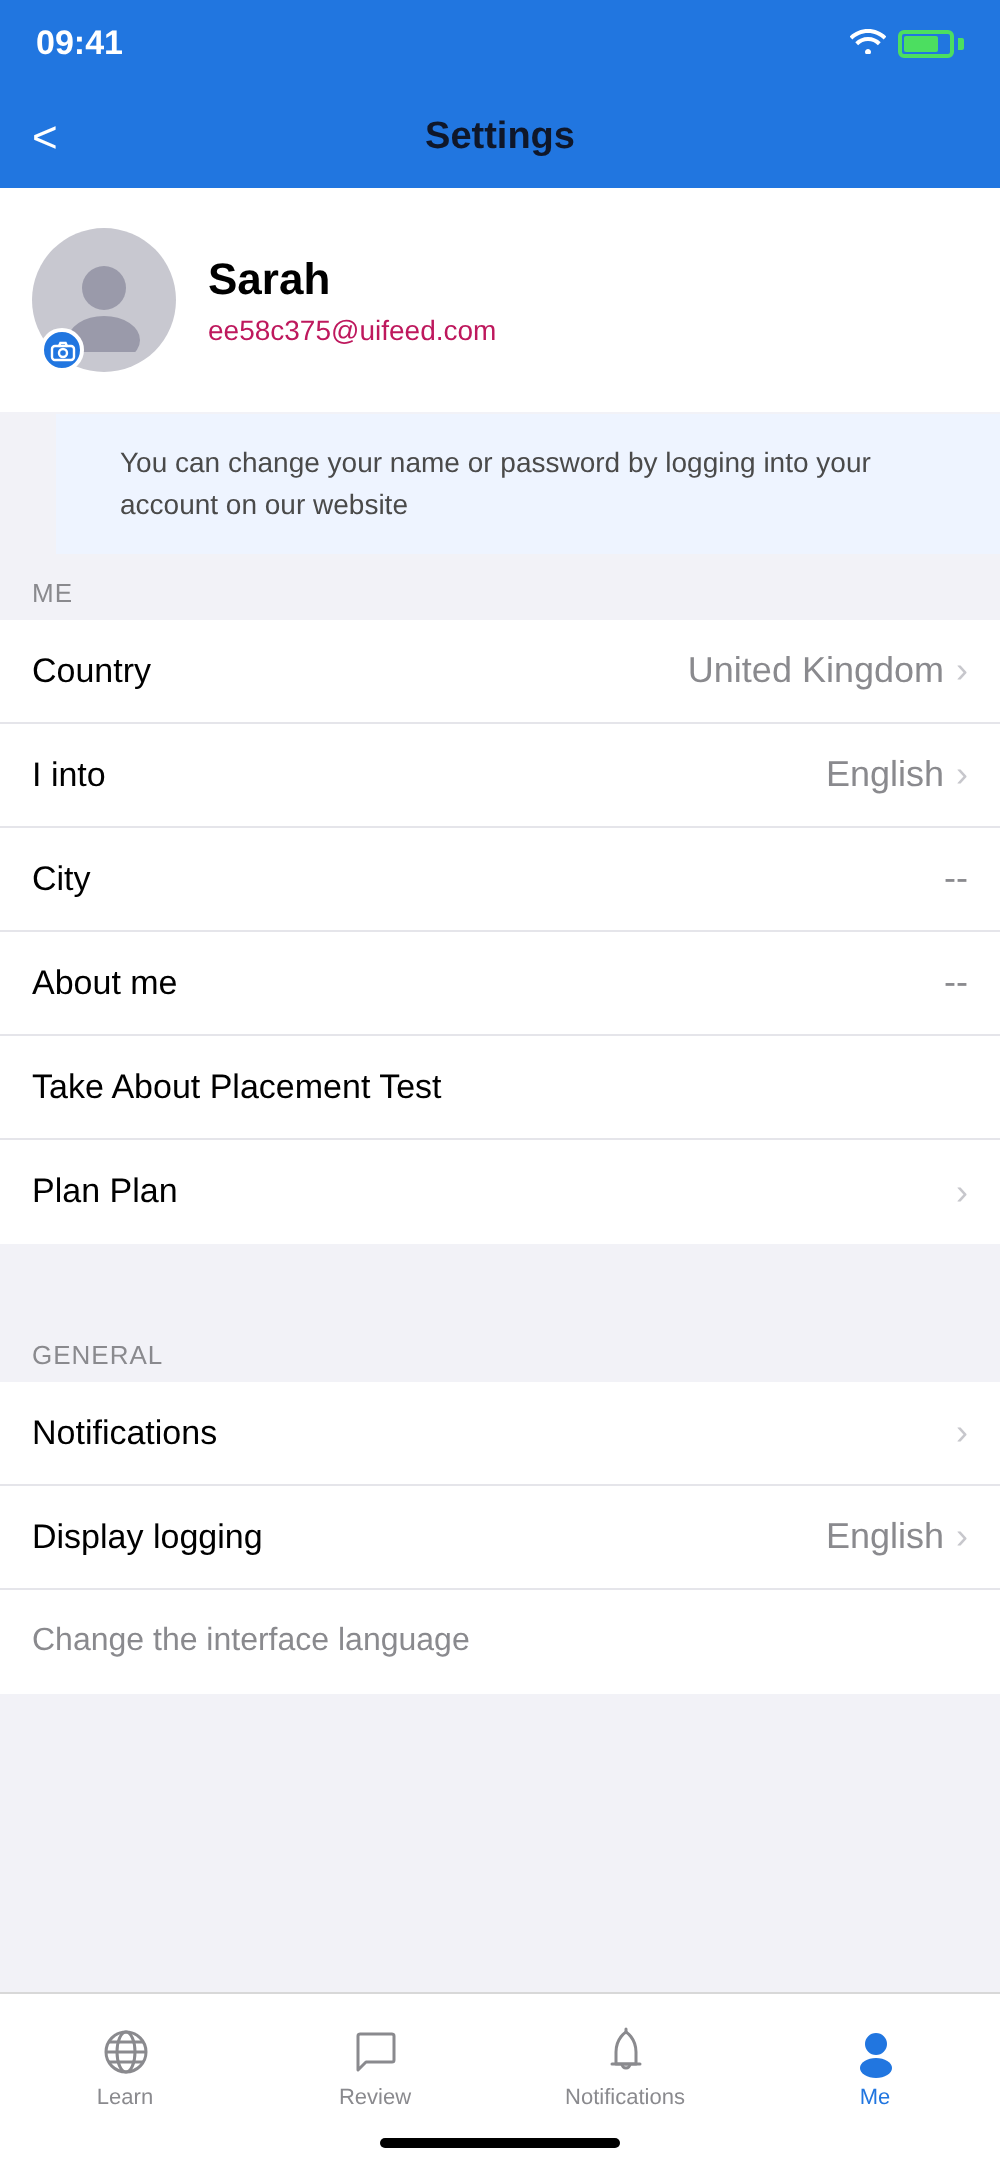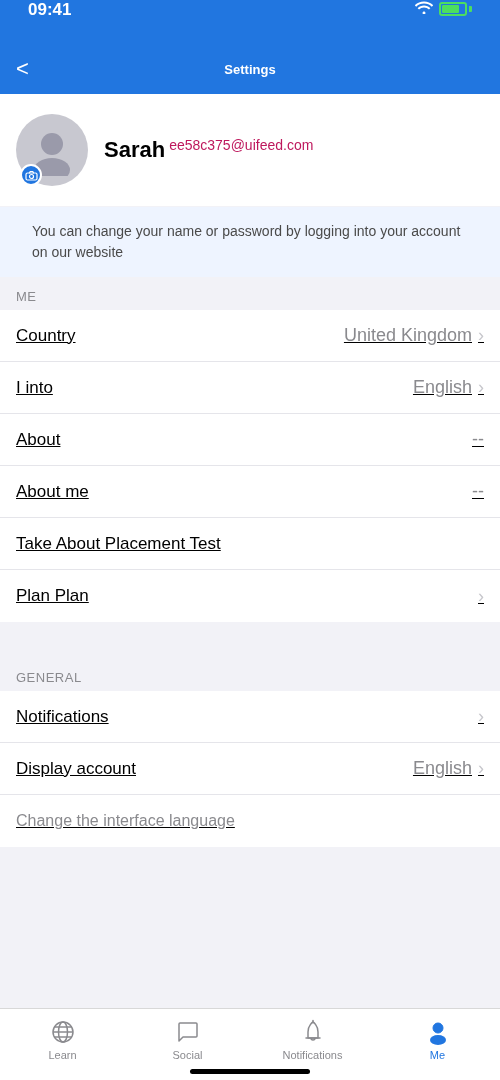--- a/index.html
+++ b/index.html
@@ -22,9 +22,9 @@
       background: #2176e0;
       height: 44px;
       display: flex;
-      align-items: flex-start;
+      align-items: center;
       justify-content: space-between;
-      padding: 0 28px;
+      padding: 0 18px;
     }
 
     .status-time {

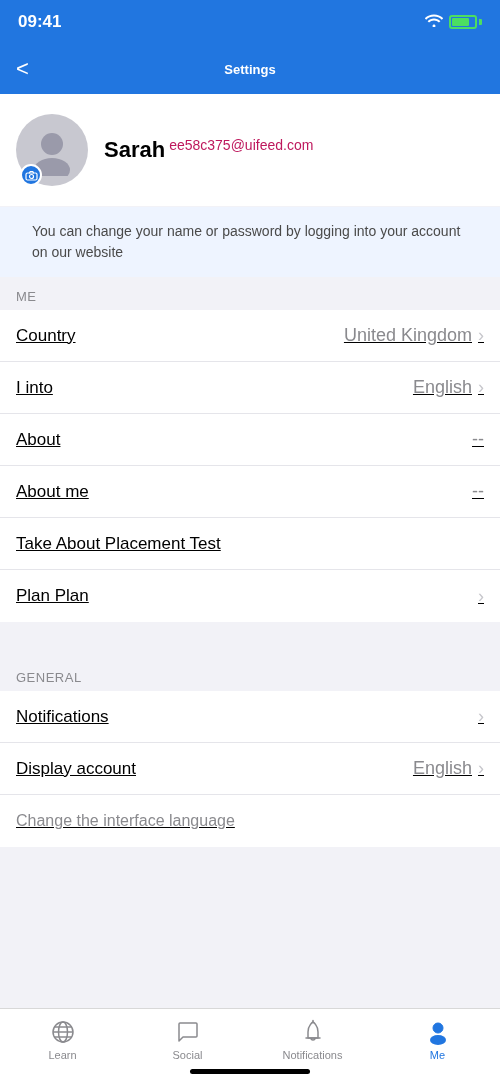--- a/index.html
+++ b/index.html
@@ -96,8 +96,8 @@
     }
 
     .header-title {
-      color: #ffffff;
-      font-size: 13px;
+      color: #0f172a;
+      font-size: 19px;
       font-weight: 600;
     }
 

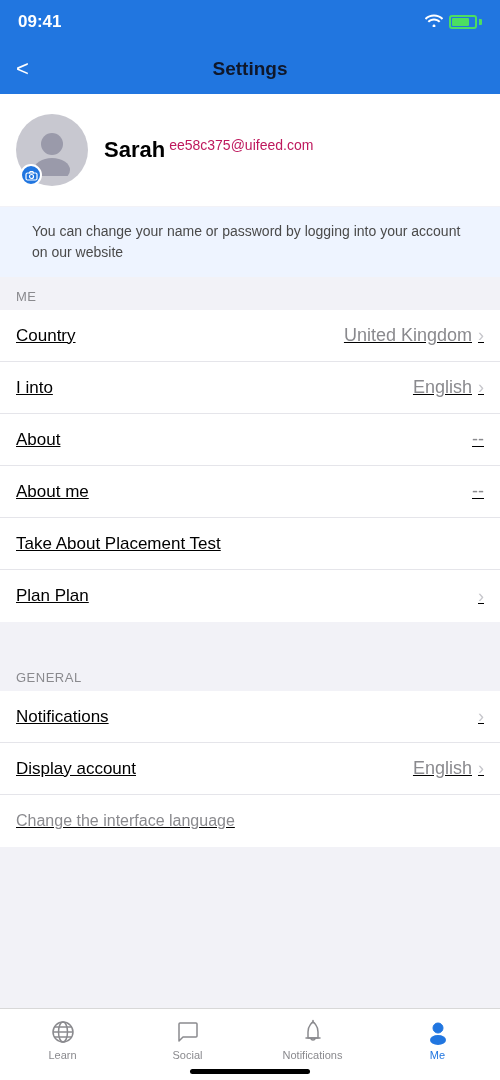--- a/index.html
+++ b/index.html
@@ -152,7 +152,7 @@
 
     .profile-info {
       display: flex;
-      flex-direction: row;
+      flex-direction: column;
       gap: 4px;
     }
 

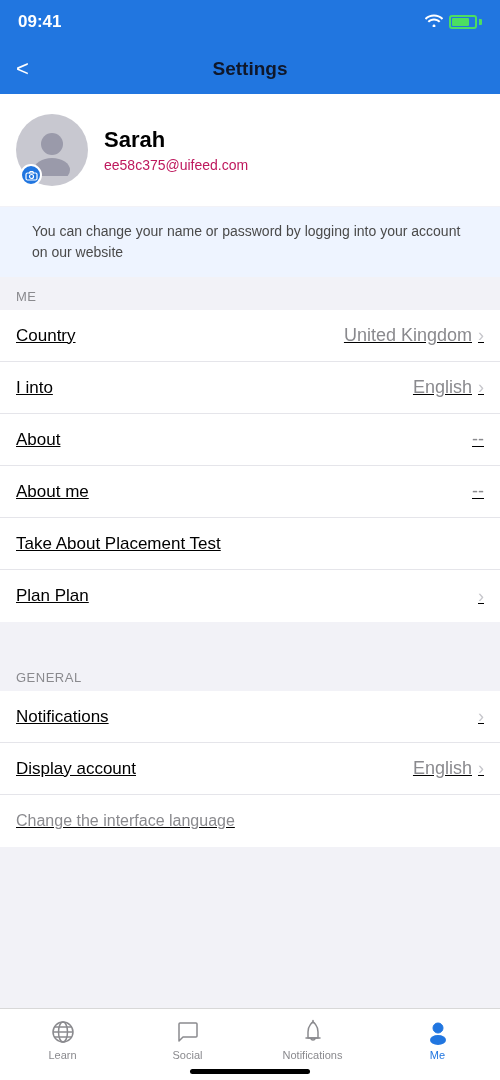--- a/index.html
+++ b/index.html
@@ -172,6 +172,7 @@
       background: #eef4ff;
       padding: 14px 32px;
       margin-top: 1px;
+      margin-left: 28px;
     }
 
     .info-banner-text {

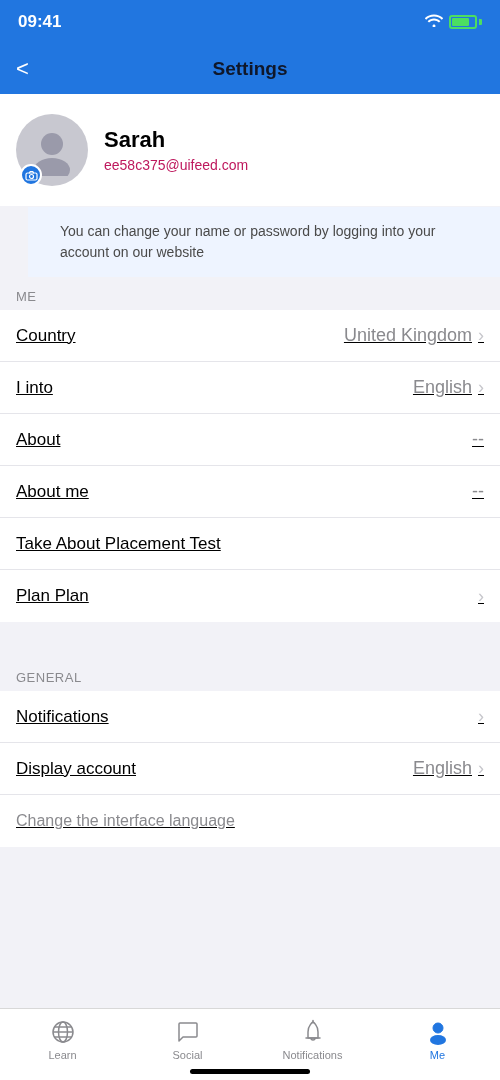--- a/index.html
+++ b/index.html
@@ -194,7 +194,6 @@
     
     .settings-list {
       background: white;
-      text-decoration: underline;
     }
 
     .settings-item {

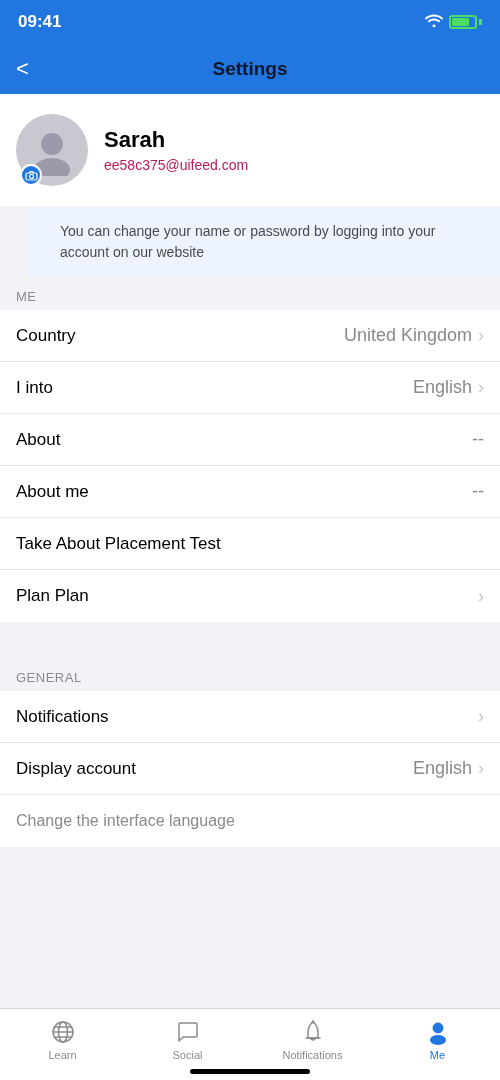--- a/index.html
+++ b/index.html
@@ -382,7 +382,7 @@
     </div>
   </div>
   <div class="settings-item">
-    <span class="settings-item-label">About</span>
+    <span class="settings-item-label">City</span>
     <div class="settings-item-right">
       <span class="settings-item-value">--</span>
     </div>

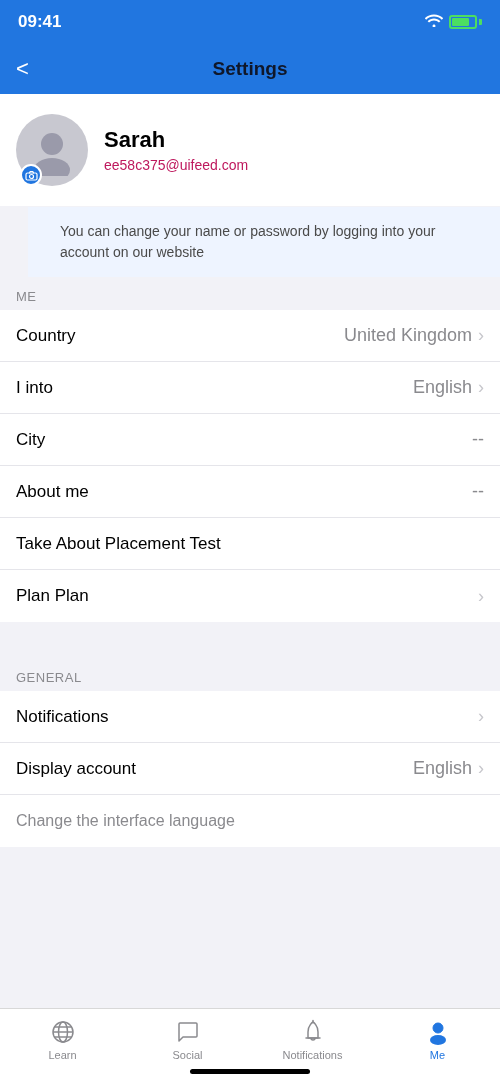--- a/index.html
+++ b/index.html
@@ -414,7 +414,7 @@
     </div>
   </div>
   <div class="settings-item">
-    <span class="settings-item-label">Display account</span>
+    <span class="settings-item-label">Display logging</span>
     <div class="settings-item-right">
       <span class="settings-item-value">English</span>
       <span class="chevron">›</span>

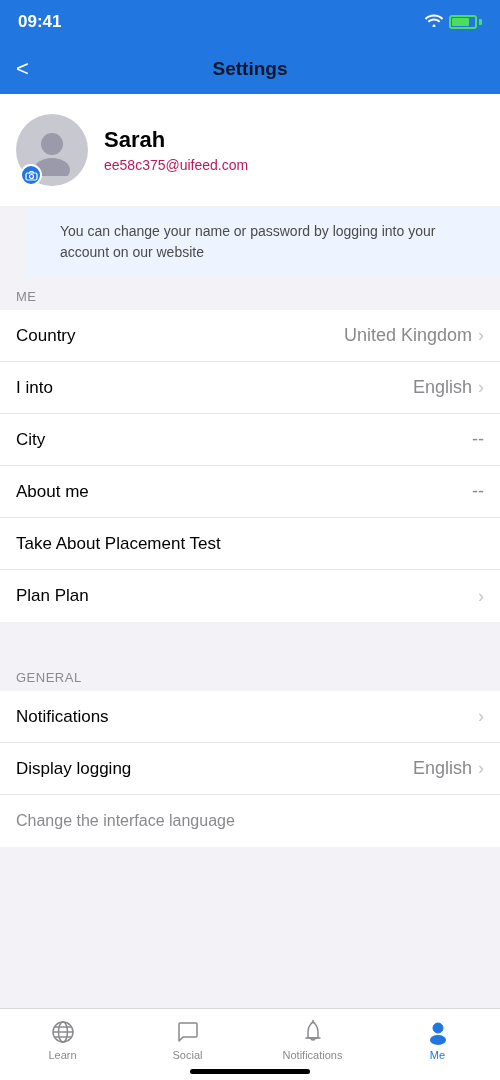--- a/index.html
+++ b/index.html
@@ -248,7 +248,7 @@
       border-top: 1px solid #d8d8d8;
       display: flex;
       align-items: center;
-      height: 72px;
+      height: 84px;
       padding-bottom: 20px;
     }
 

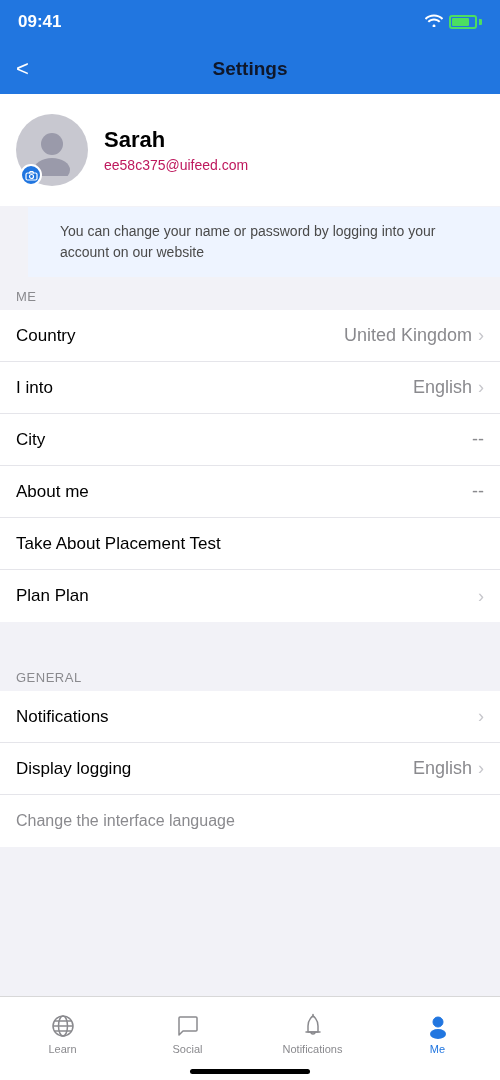--- a/index.html
+++ b/index.html
@@ -447,7 +447,7 @@
         <path d="M4 5C4 4.45 4.45 4 5 4H21C21.55 4 22 4.45 22 5V17C22 17.55 21.55 18 21 18H8L4 22V5Z" stroke="#8a8a8e" stroke-width="1.5" stroke-linejoin="round"></path>
       </svg>
     </div>
-    <span class="tab-label">Social</span>
+    <span class="tab-label">Review</span>
   </div>
 
   <div class="tab-item">

